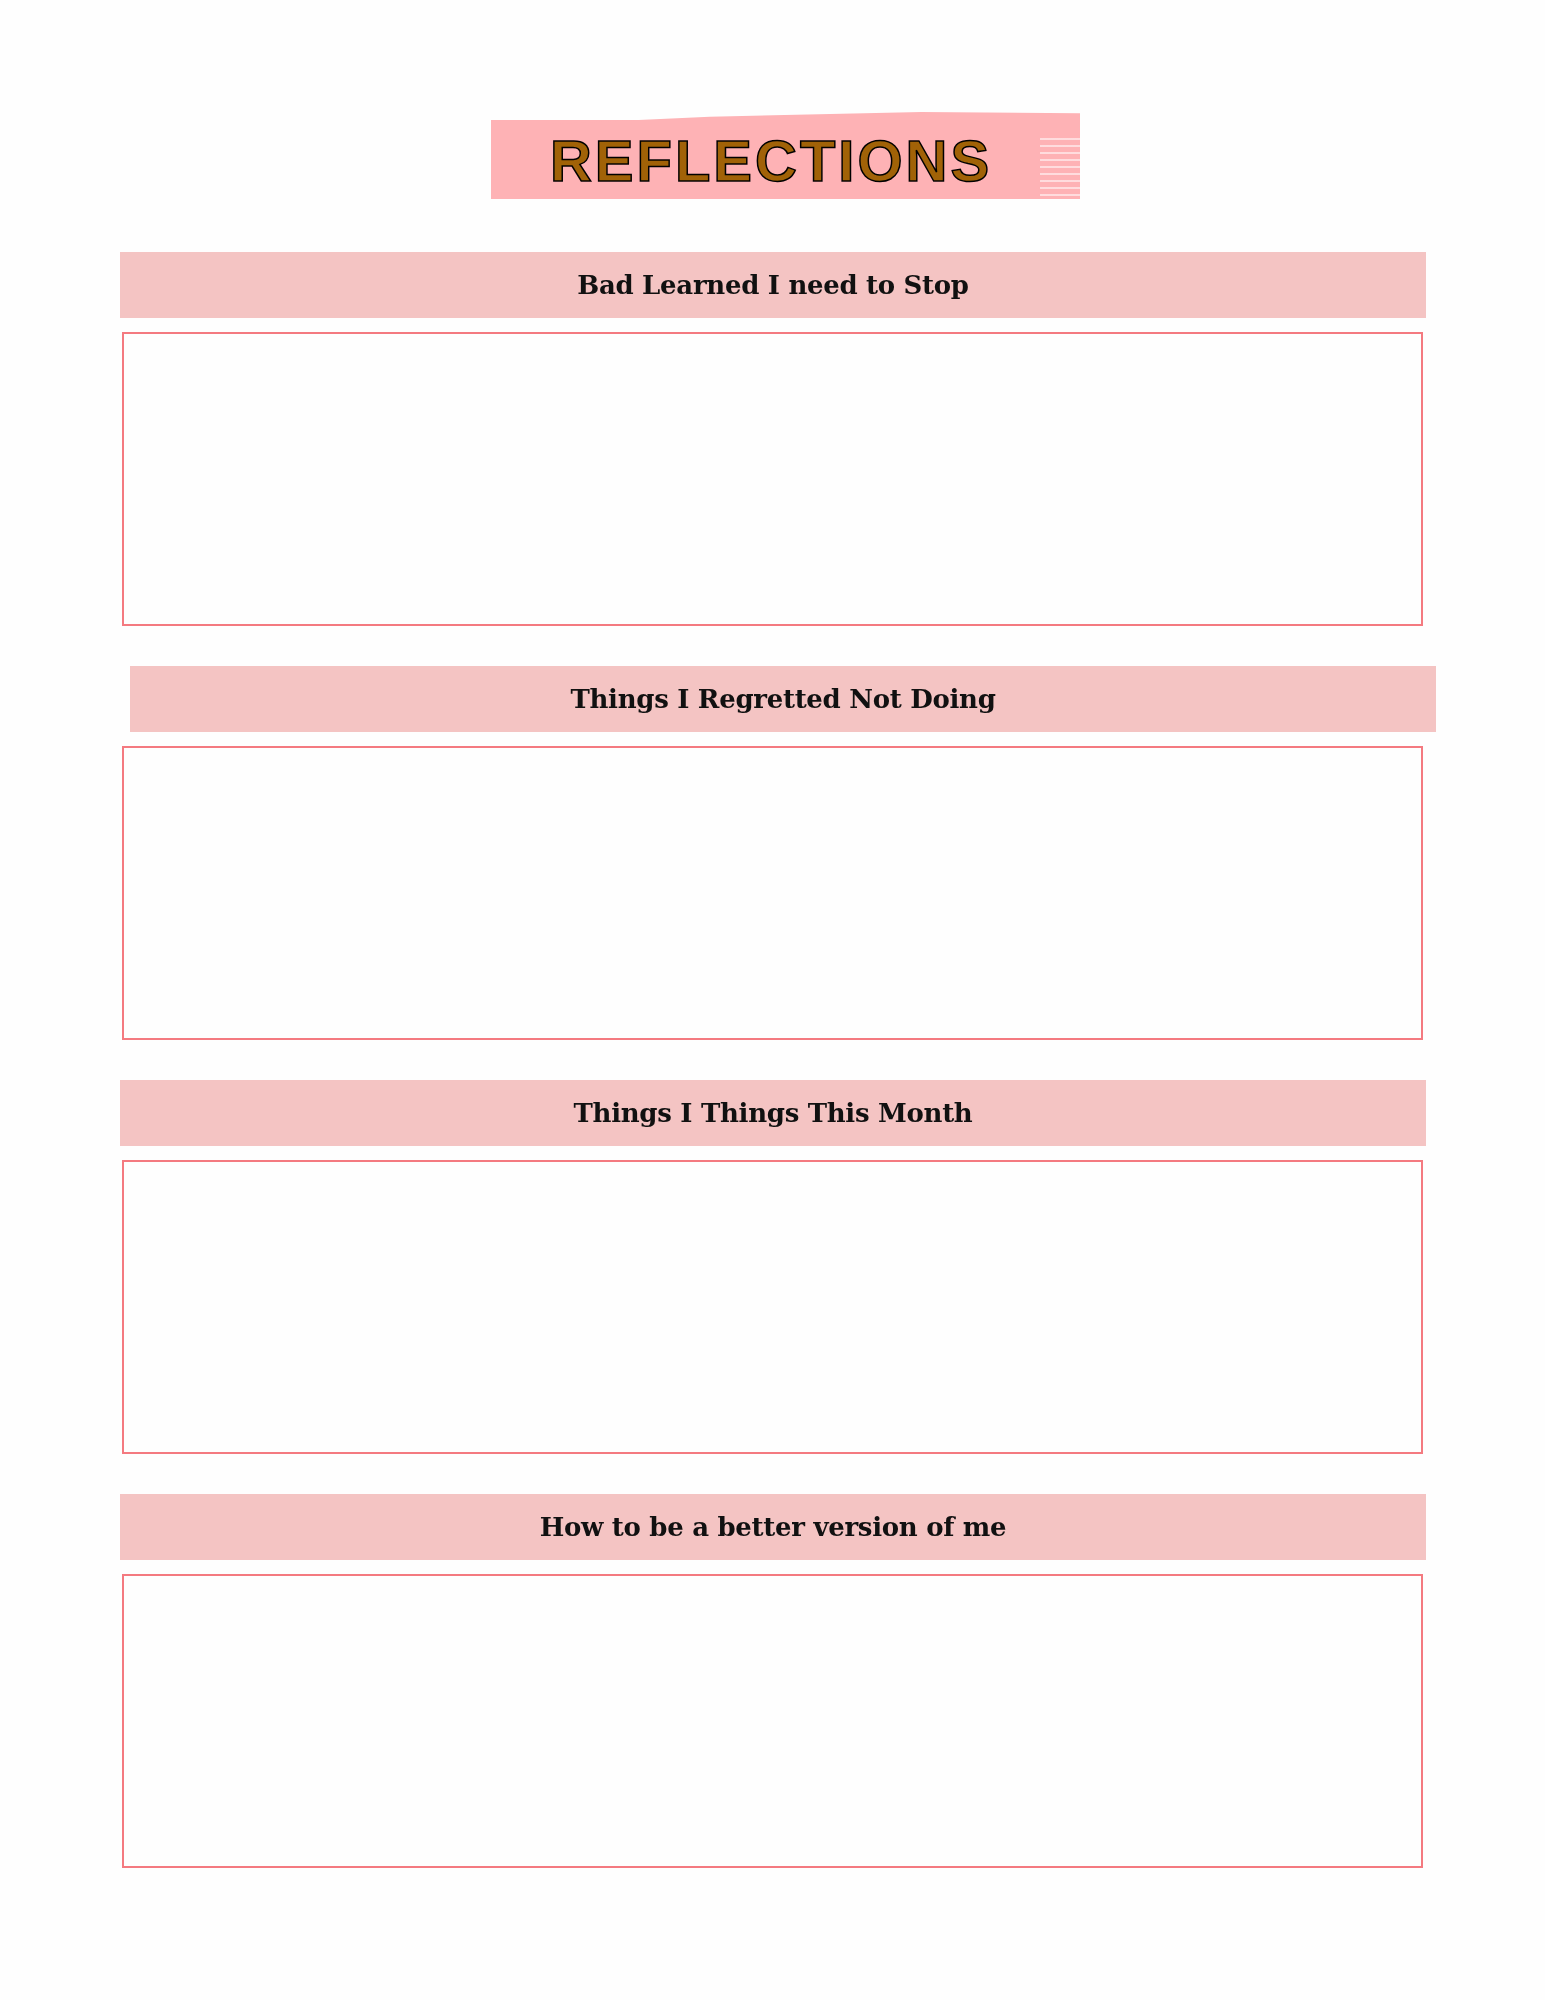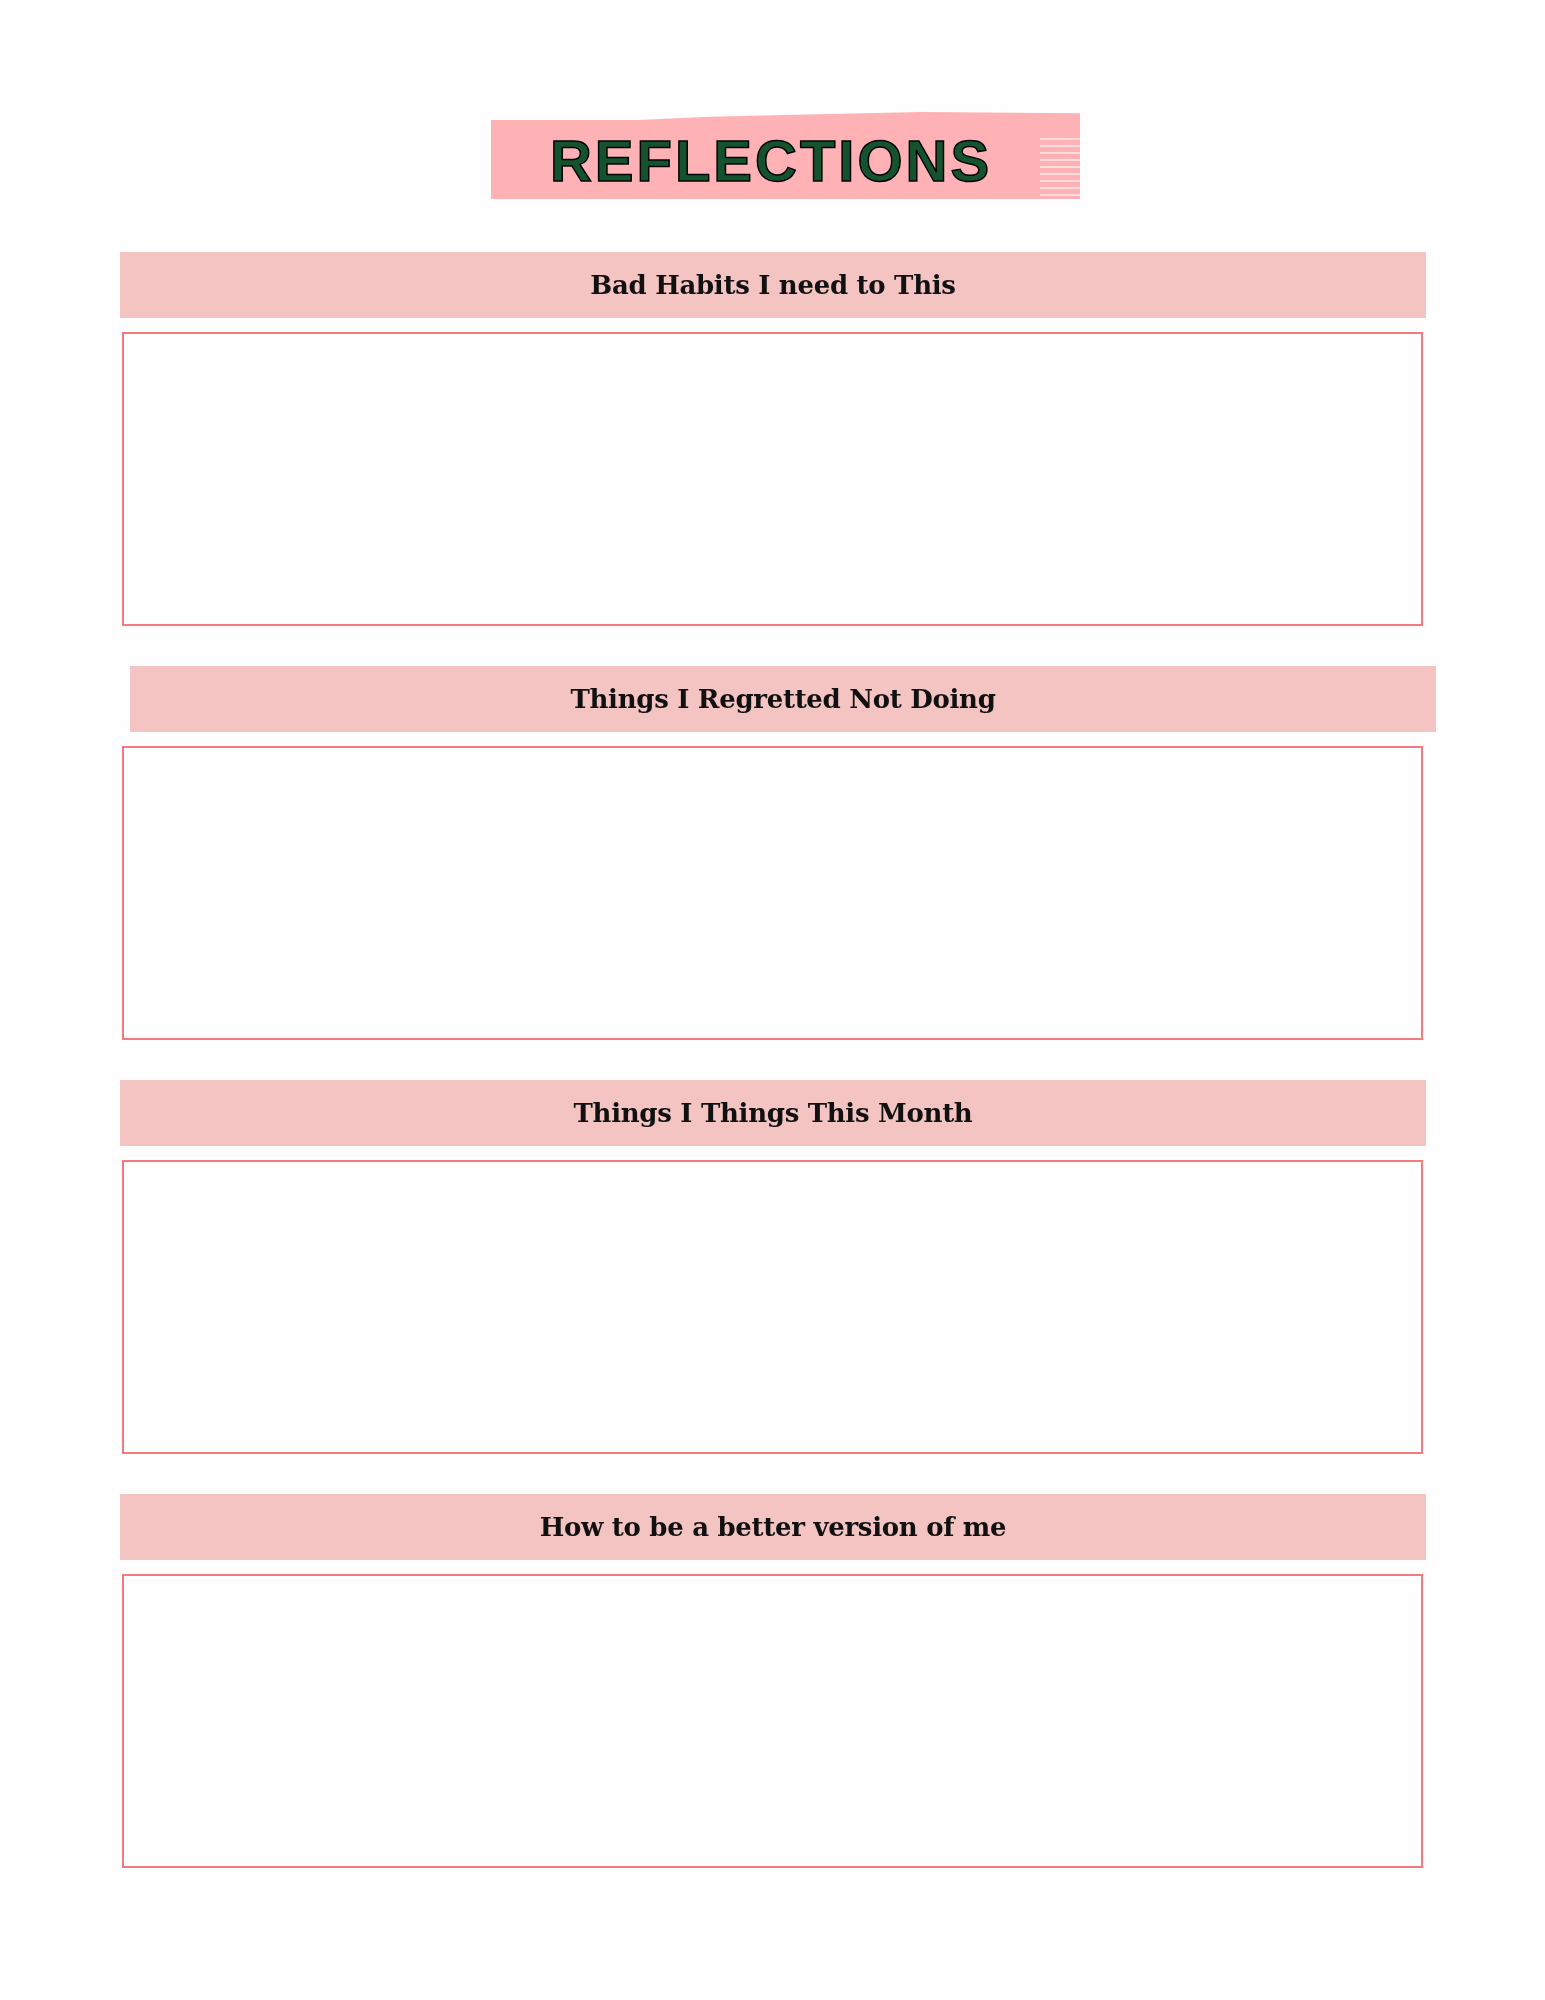--- a/index.html
+++ b/index.html
@@ -24,7 +24,7 @@
     position: absolute; left: 0; top: 0; width: 560px; height: 87px;
     display: flex; align-items: center; justify-content: center;
     font-family: "Liberation Sans", sans-serif; font-weight: 900;
-    font-size: 58px; letter-spacing: 3px; color: #14532d;
+    font-size: 58px; letter-spacing: 3px; color: #a16207;
     padding-top: 10px; box-sizing: border-box;
     -webkit-text-stroke: 1.5px #000;
   }

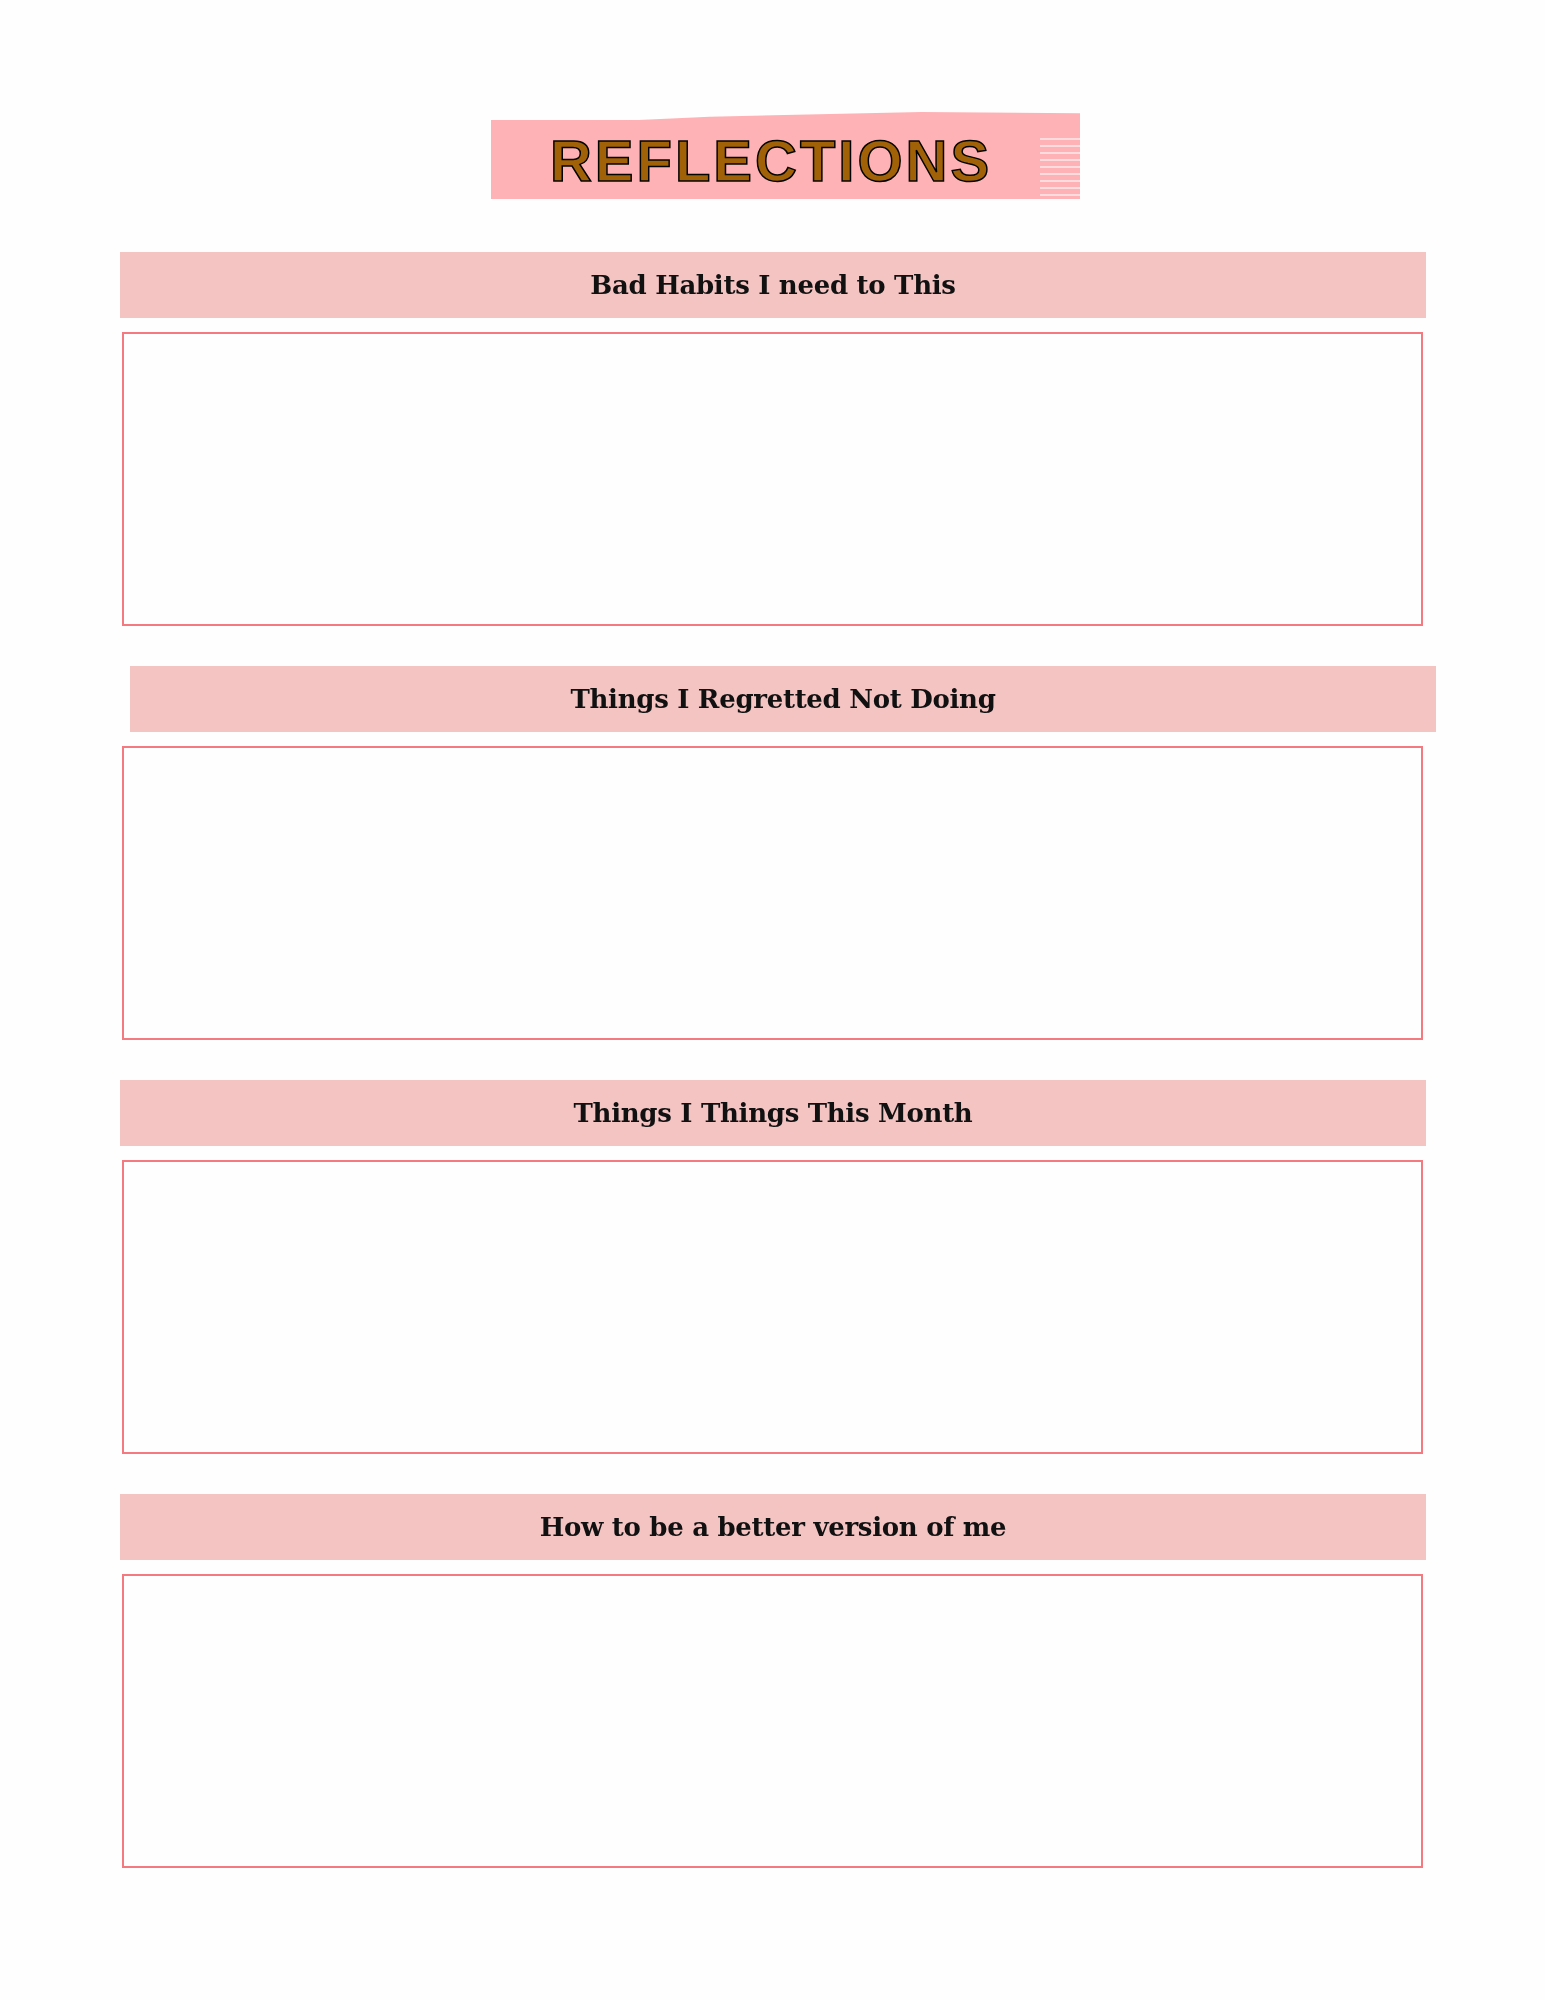--- a/index.html
+++ b/index.html
@@ -53,7 +53,7 @@
 </div>
 
 <div class="section-header" style="top:252px;">
-  <span>Bad Habits I need to This</span>
+  <span>Bad Learned I need to Stop</span>
 </div>
 <div class="section-box" style="top:332px;"></div>
 

